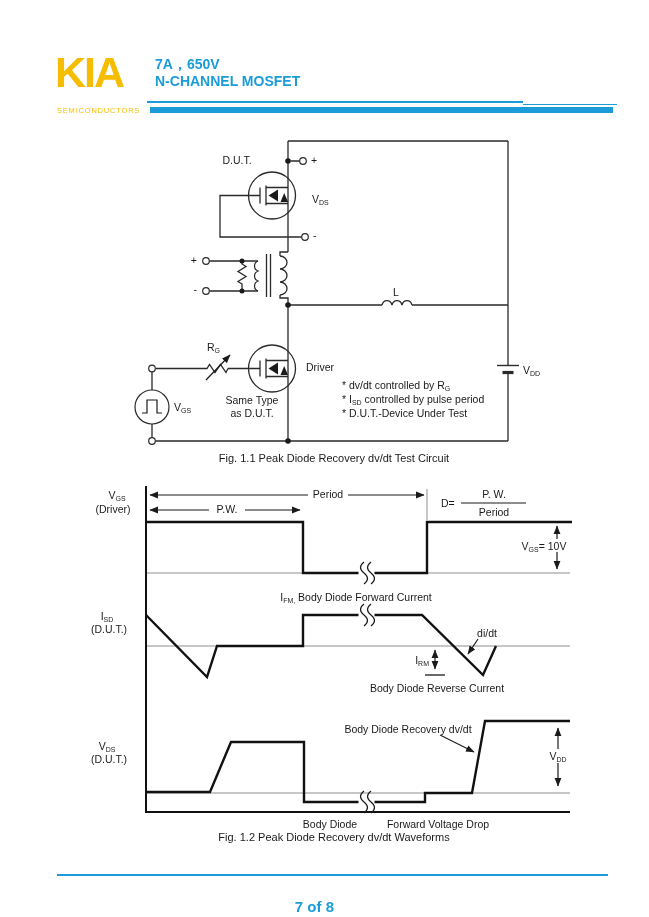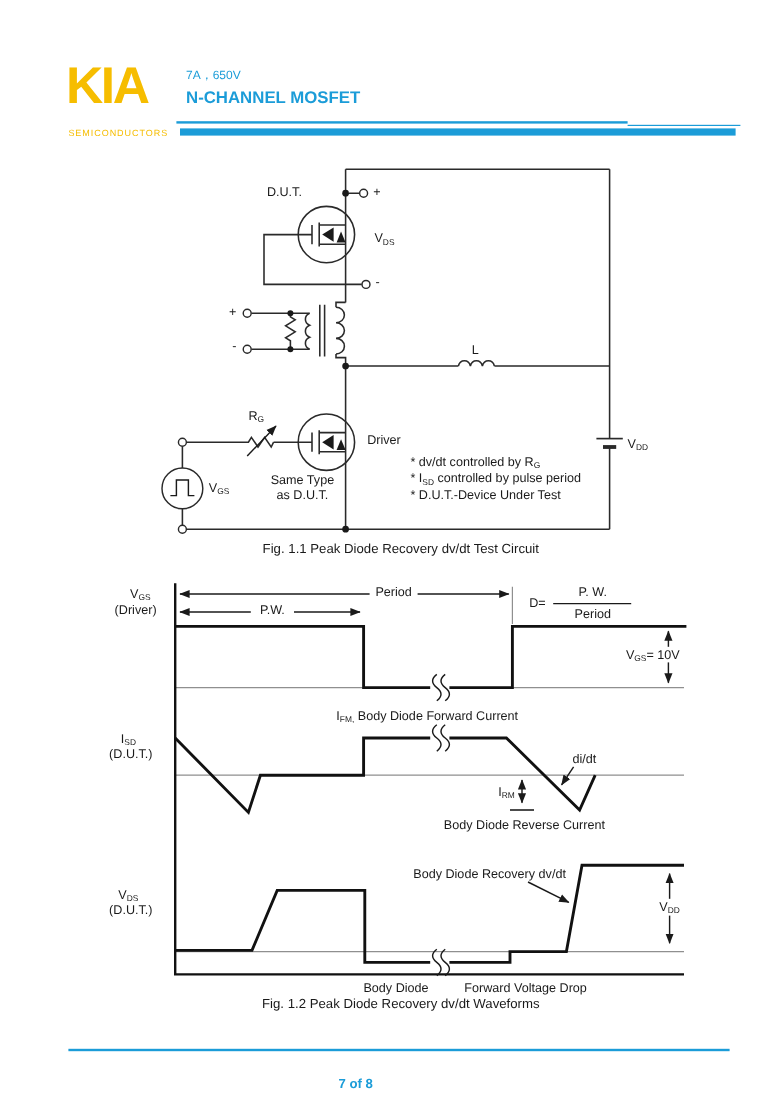--- a/index.html
+++ b/index.html
@@ -9,7 +9,7 @@
   
   .brand{left:55px;top:28px;font-size:43px;font-weight:bold;color:#f6bd00;letter-spacing:-2px;line-height:1;}
   .tagline{left:57px;top:83px;font-size:7.5px;font-weight:normal;color:#f6bd00;letter-spacing:0.8px;}
-  .rating{left:155px;top:33px;font-size:10px;font-weight:normal;color:#1b9cd8;}
+  .rating{left:155px;top:33px;font-size:14px;font-weight:bold;color:#1b9cd8;}
   .devtype{left:155px;top:50px;font-size:14px;font-weight:bold;color:#1b9cd8;}
   .part{left:380px;top:41px;width:218px;text-align:right;font-size:25px;color:#1b9cd8;letter-spacing:0.5px;}
   .rule{background:#1b9cd8;}

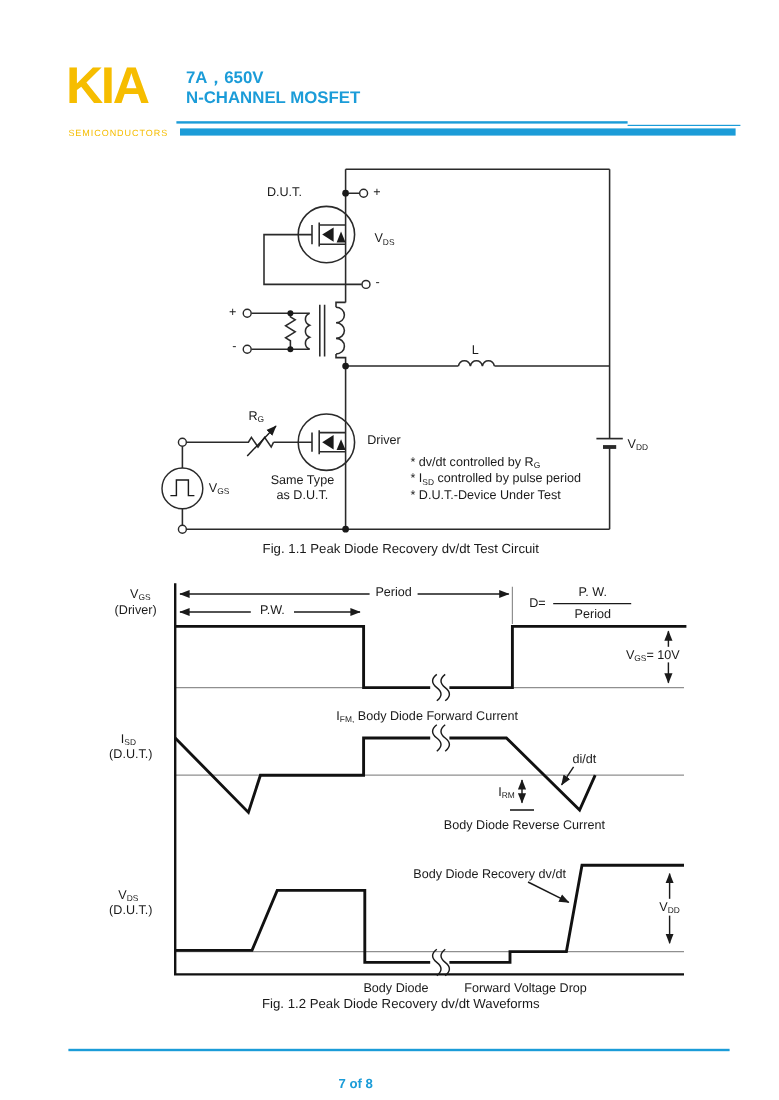--- a/index.html
+++ b/index.html
@@ -18,7 +18,7 @@
   .rule-thick{left:150px;top:84px;width:463px;height:5.5px;}
   
   .footer-line{left:57px;top:851px;width:551px;height:1.5px;}
-  .page-num{left:282px;top:875px;width:80px;text-align:left;font-size:11px;font-weight:bold;color:#1b9cd8;}
+  .page-num{left:254px;top:875px;width:80px;text-align:right;font-size:15px;font-weight:bold;color:#1b9cd8;}
   .revision{left:474px;top:896px;font-size:11px;font-weight:bold;color:#1b9cd8;}
   
   svg.diagrams{position:absolute;left:0;top:0;}

